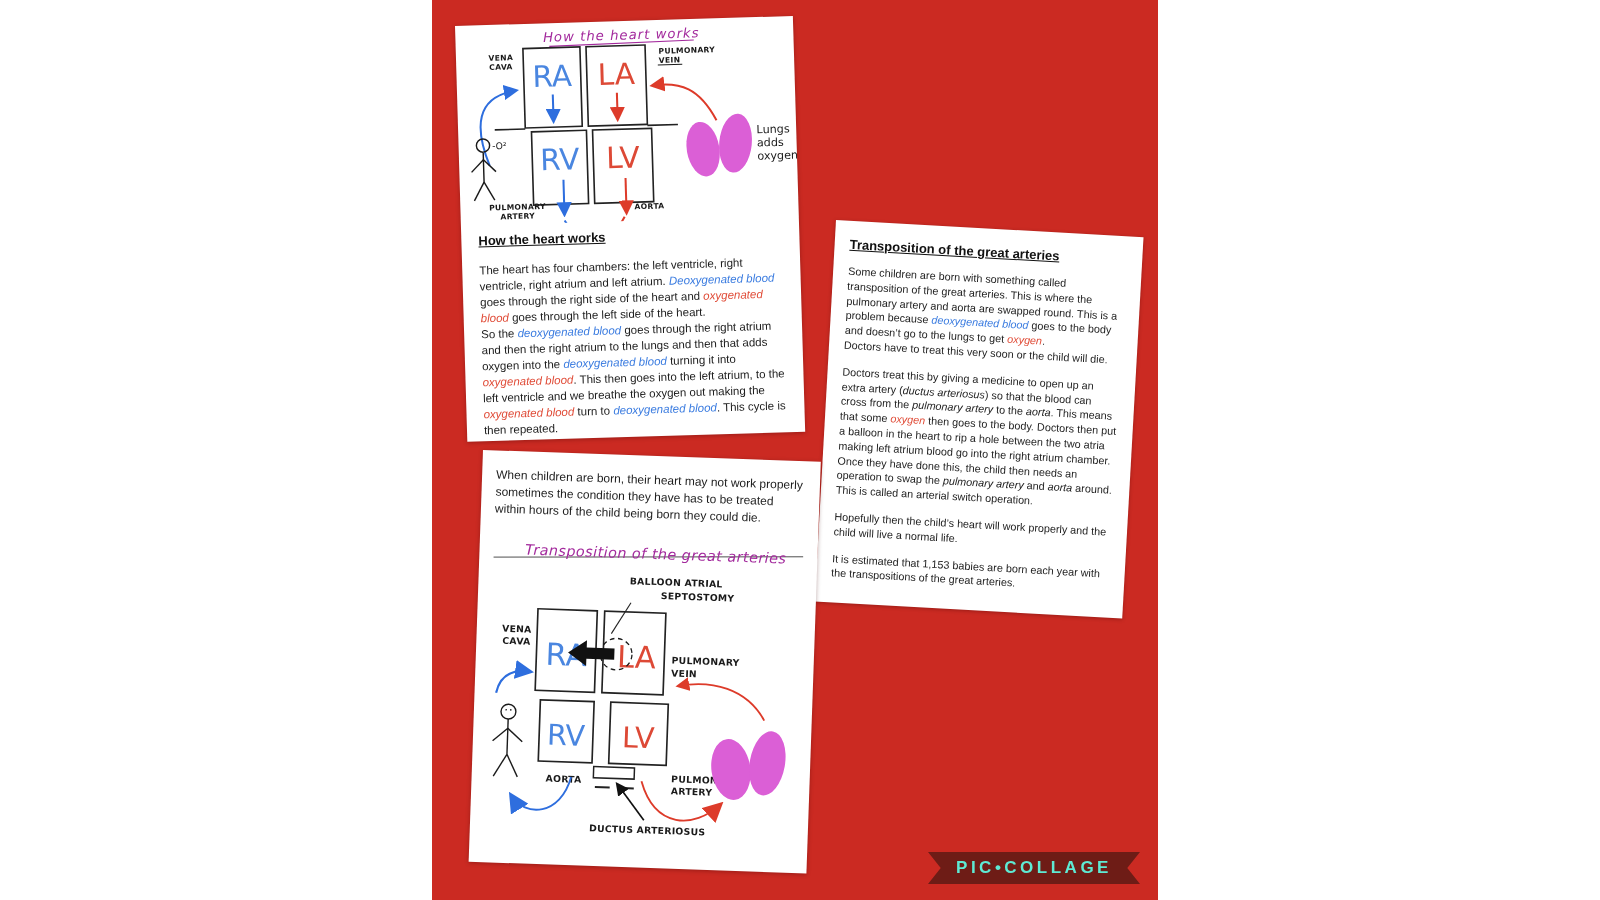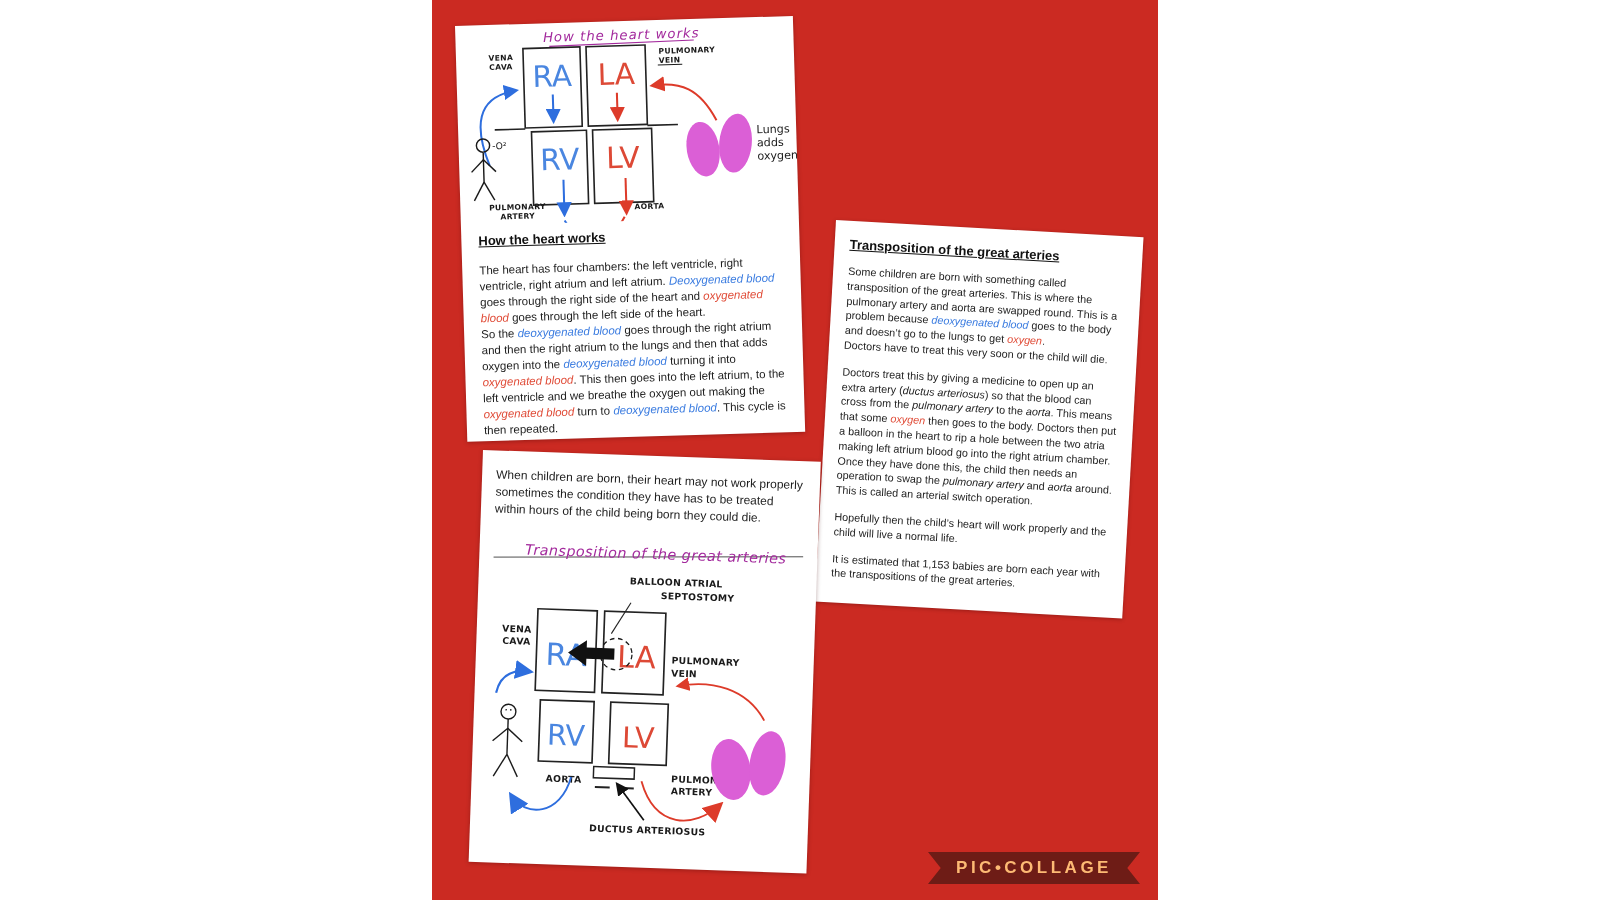--- a/index.html
+++ b/index.html
@@ -32,7 +32,7 @@
   .ribbon{position:absolute;left:496px;top:852px;width:212px;height:32px;background:#6e1c16;
           clip-path:polygon(0 0,100% 0,94% 50%,100% 100%,0 100%,6% 50%);
           display:flex;align-items:center;justify-content:center;}
-  .ribbon span{color:#fdba74;font-weight:bold;font-size:17px;letter-spacing:3.5px;}
+  .ribbon span{color:#5eead4;font-weight:bold;font-size:17px;letter-spacing:3.5px;}
 </style>
 </head>
 <body>

